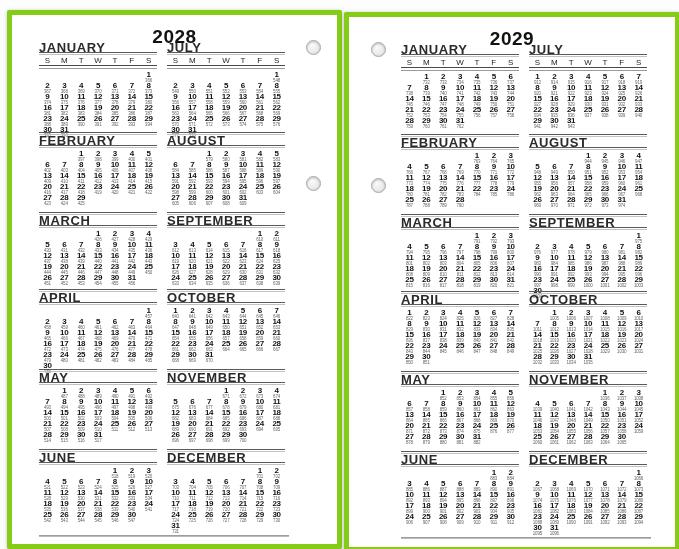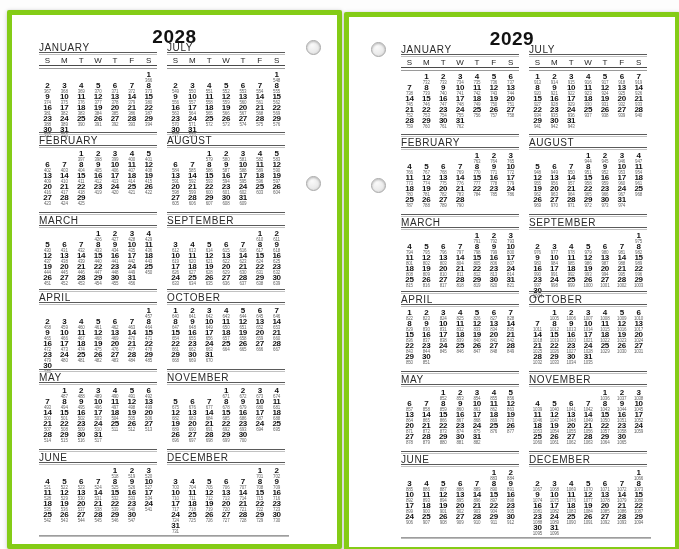--- a/index.html
+++ b/index.html
@@ -26,8 +26,8 @@
   .mcol-0 { left:0; } .mcol-1 { left:128px; }
   .month { position:absolute; left:0; width:118px; }
   .mname {
-    font-size:10px; letter-spacing:.6px; color:#2a2a2a;
-    line-height:9px; height:9px; white-space:nowrap;
+    font-size:13px; letter-spacing:.6px; color:#2a2a2a;
+    line-height:9px; height:9px; white-space:nowrap;font-weight:bold;
   }
   .rule {
     height:1px; border-top:1px solid #5a5a5a; border-bottom:1px solid #c2c2c2;

